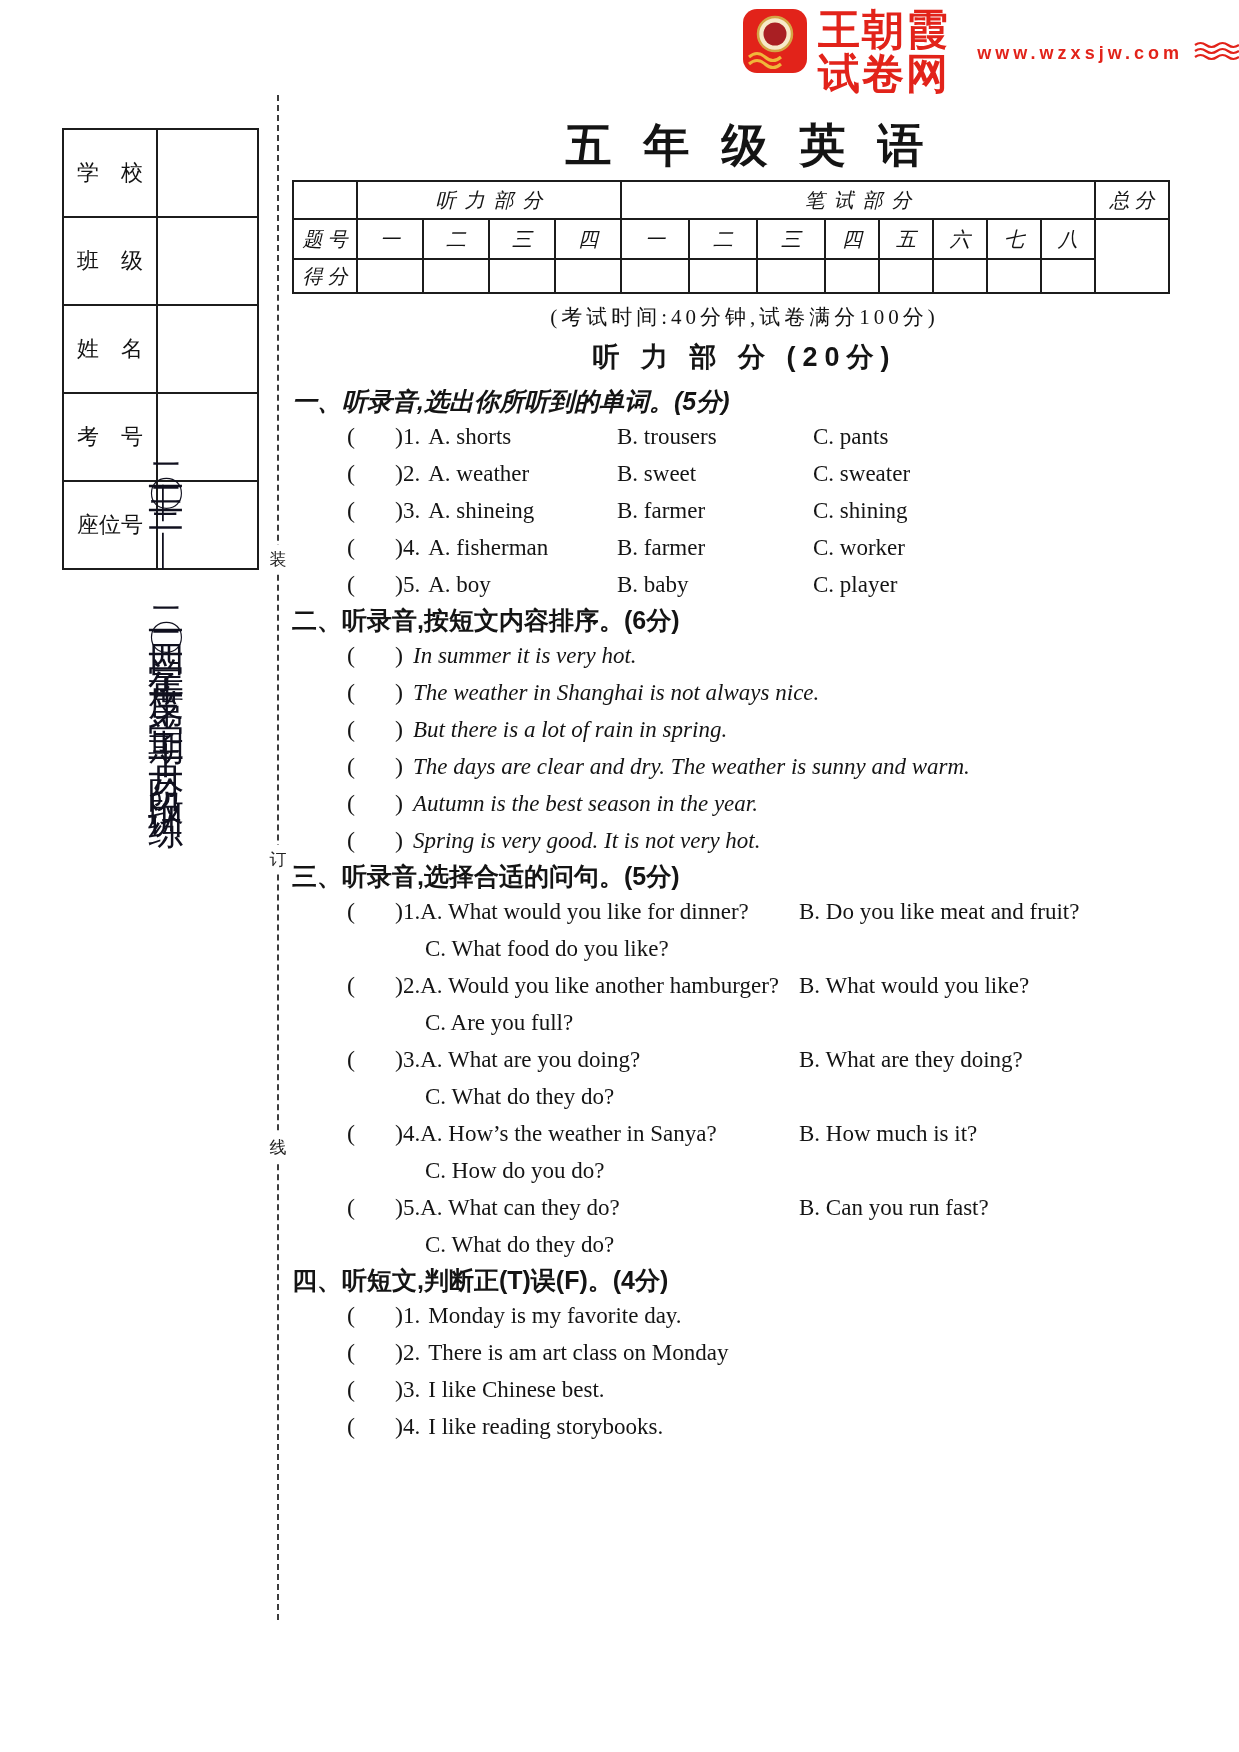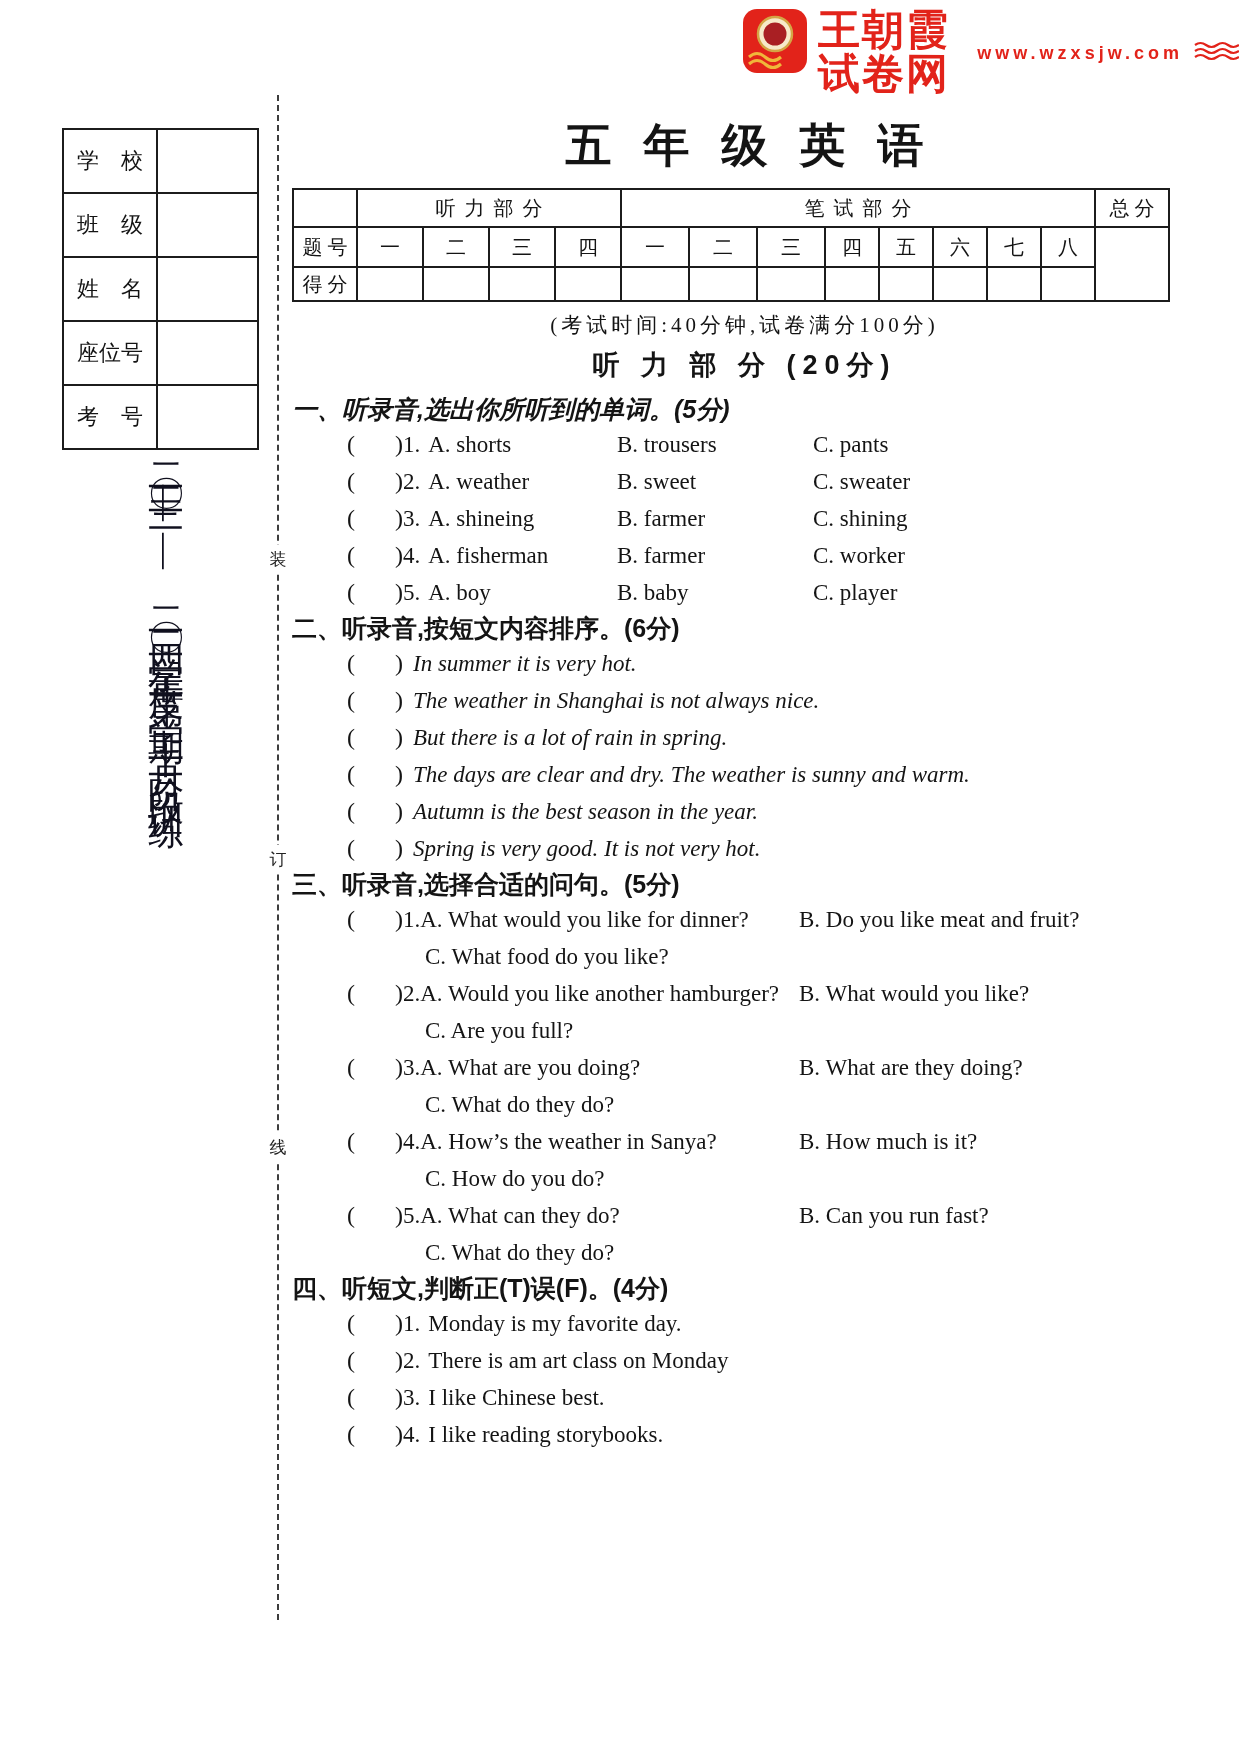--- a/index.html
+++ b/index.html
@@ -16,7 +16,7 @@
   
   .info-table{position:absolute;left:62px;top:128px;border-collapse:collapse;}
   .info-table td{border:2px solid #1c1c1c;height:54px;}
-  .info-table td.lbl{width:84px;text-align:center;font-size:22px;padding:4px 4px;}
+  .info-table td.lbl{width:84px;text-align:center;font-size:22px;padding:16px 4px;}
   .info-table td.val{width:97px;}
   
   .session{

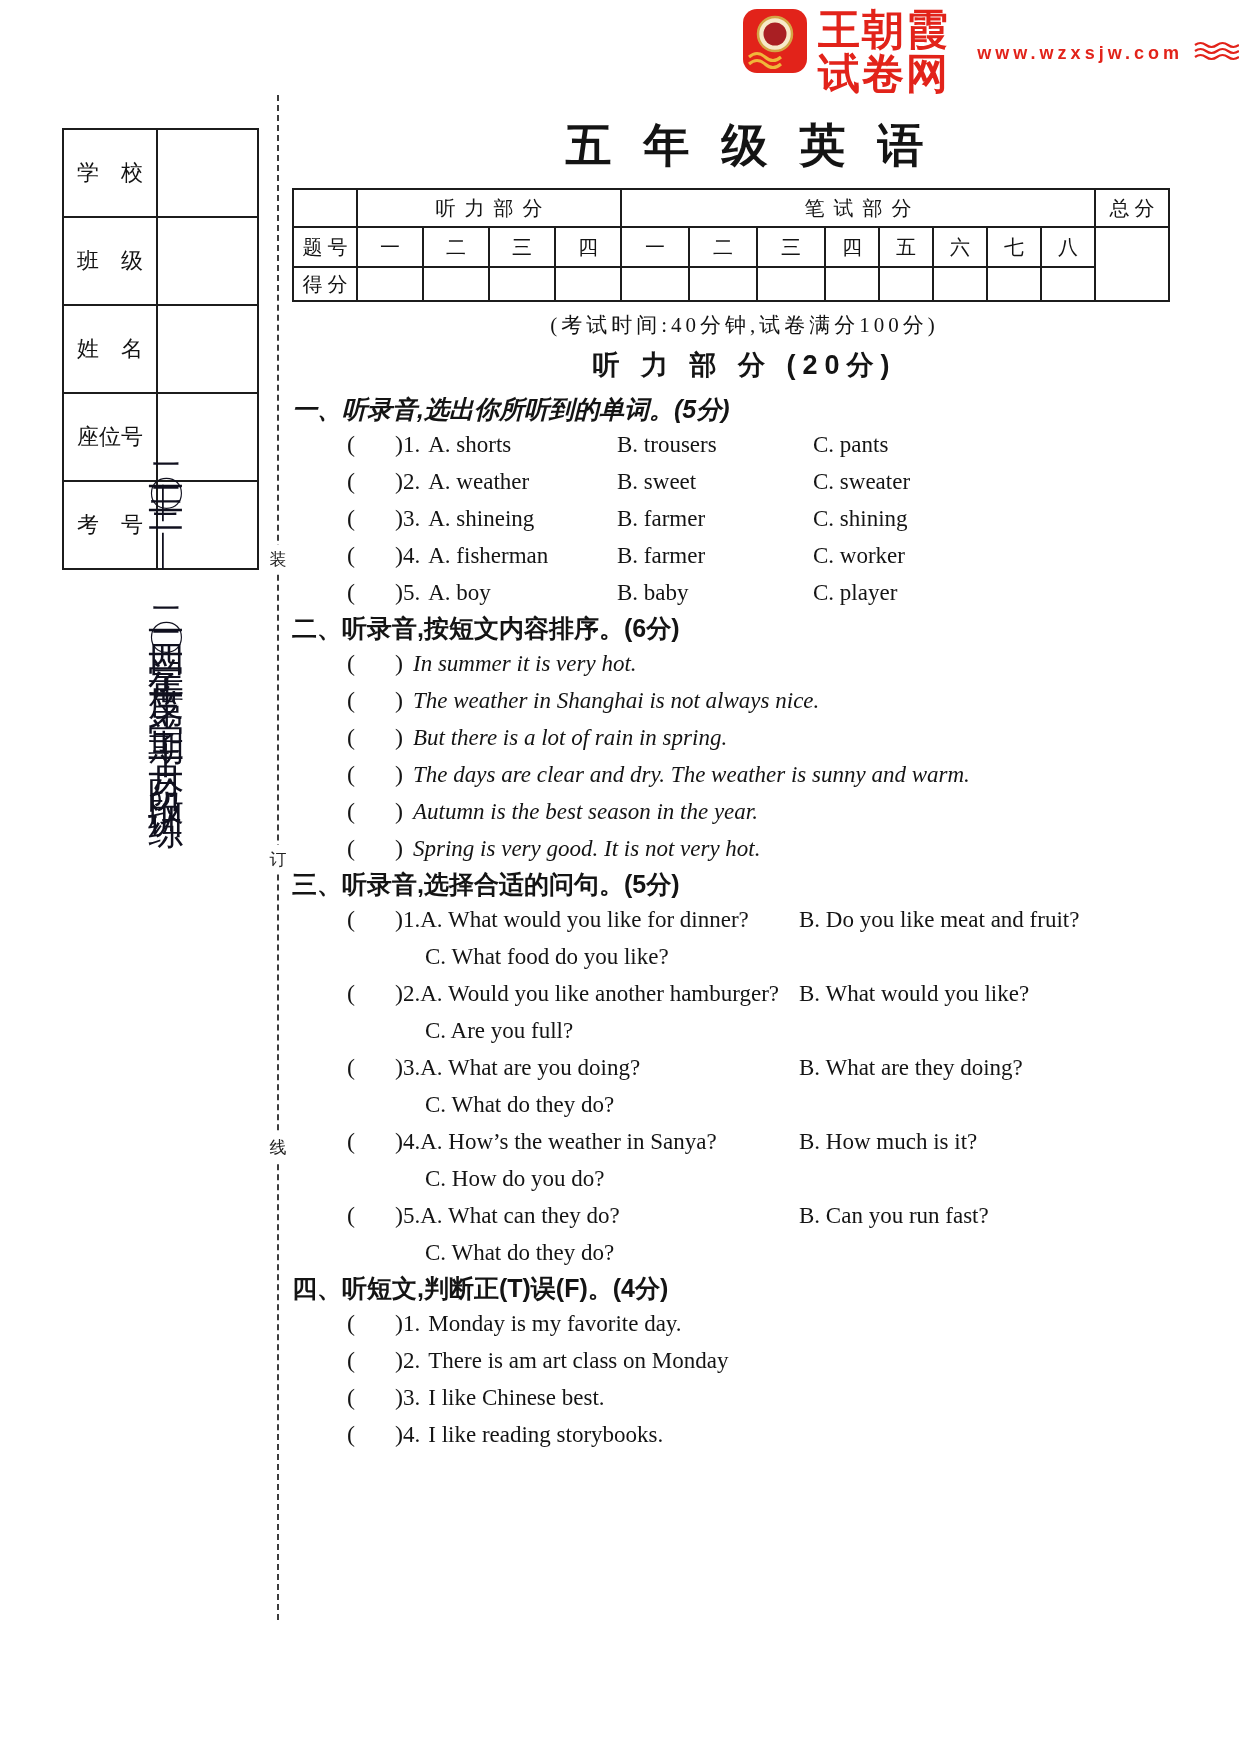--- a/index.html
+++ b/index.html
@@ -31,7 +31,7 @@
   .main{position:absolute;left:292px;top:112px;width:905px;}
   .title{margin:0;text-align:center;font-size:46px;font-weight:bold;letter-spacing:32px;text-indent:32px;line-height:68px;}
   
-  .score{border-collapse:collapse;table-layout:fixed;width:876px;margin-top:8px;}
+  .score{border-collapse:collapse;table-layout:fixed;width:876px;margin-top:0;font-style:italic;}
   .score td{border:2px solid #1c1c1c;text-align:center;font-size:20px;padding:0;overflow:hidden;}
   .score tr.r1 td{height:36px;} .score tr.r2 td{height:38px;} .score tr.r3 td{height:32px;}
   .sp{letter-spacing:9px;text-indent:9px;}

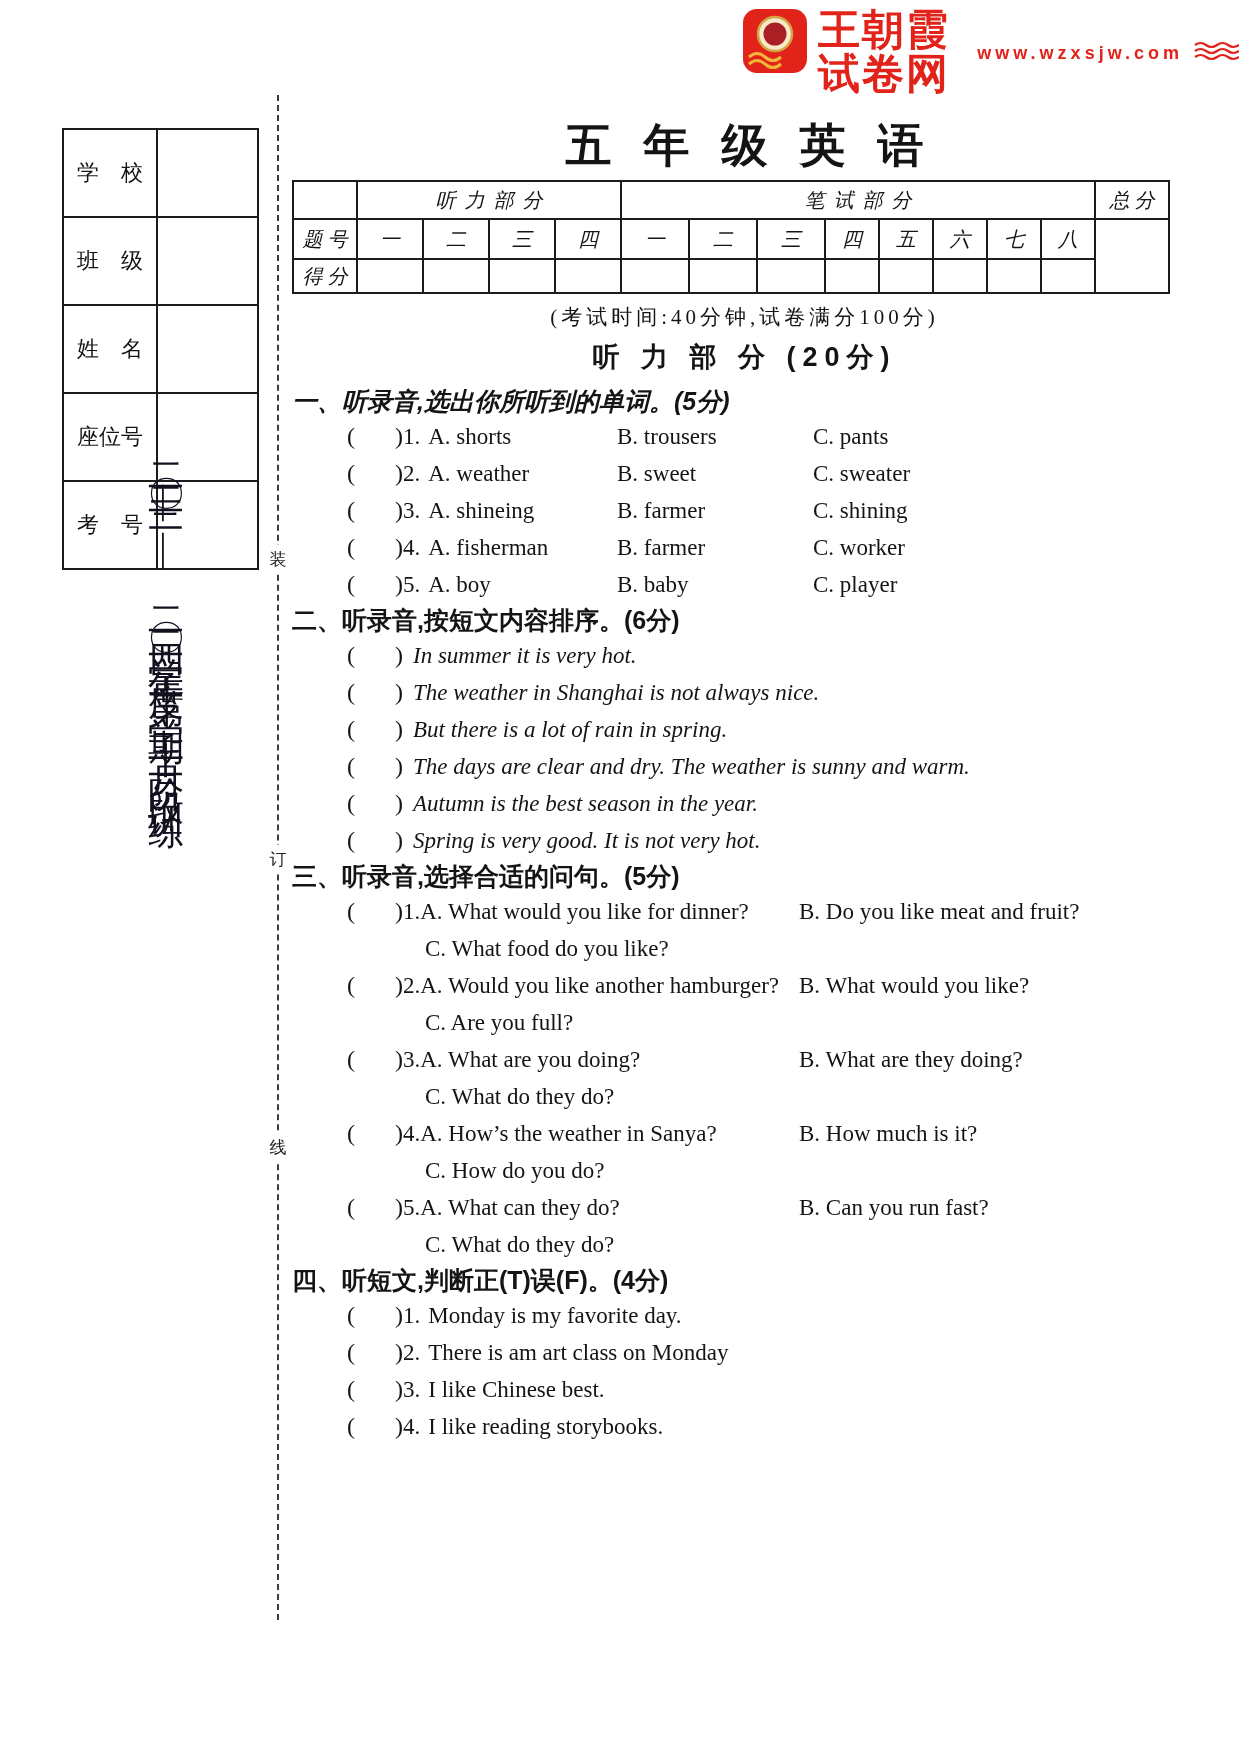--- a/index.html
+++ b/index.html
@@ -95,11 +95,11 @@
         <td class="val"></td>
       </tr>
   <tr>
+        <td class="lbl">考　号</td>
+        <td class="val"></td>
+      </tr>
+  <tr>
         <td class="lbl">座位号</td>
-        <td class="val"></td>
-      </tr>
-  <tr>
-        <td class="lbl">考　号</td>
         <td class="val"></td>
       </tr>
 </tbody>

